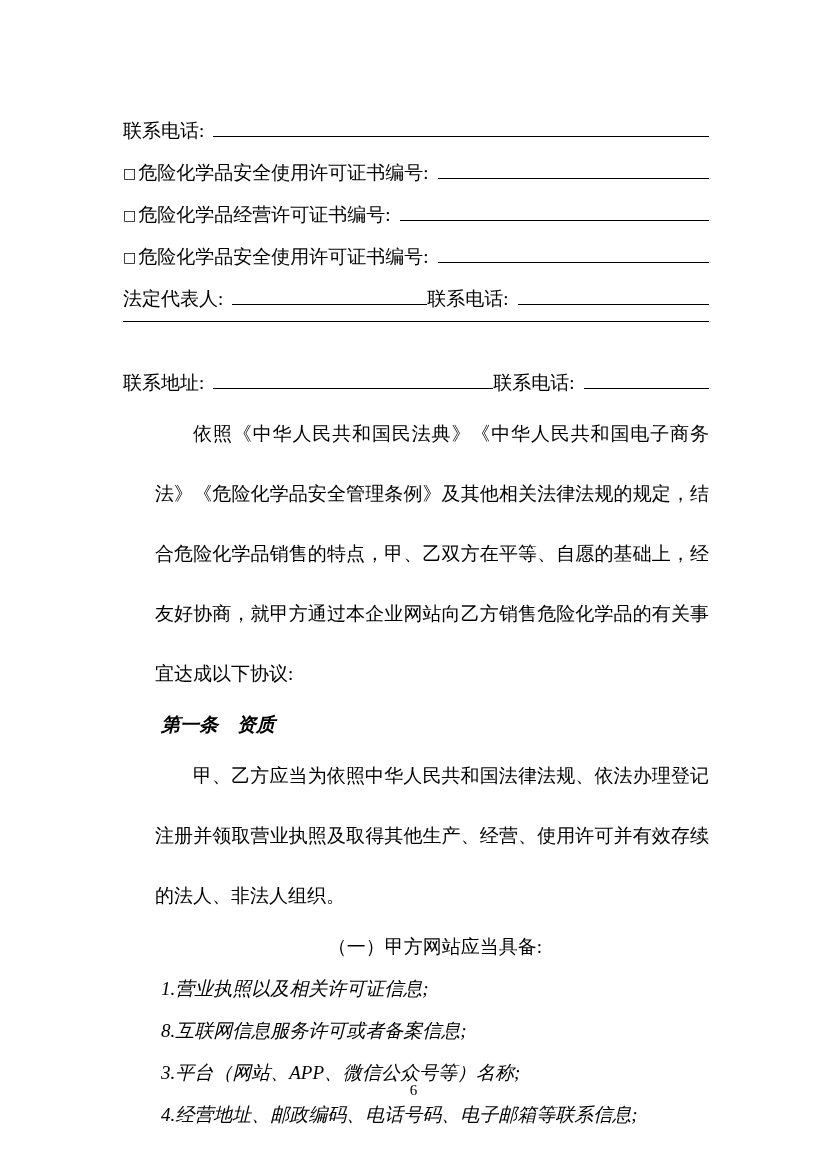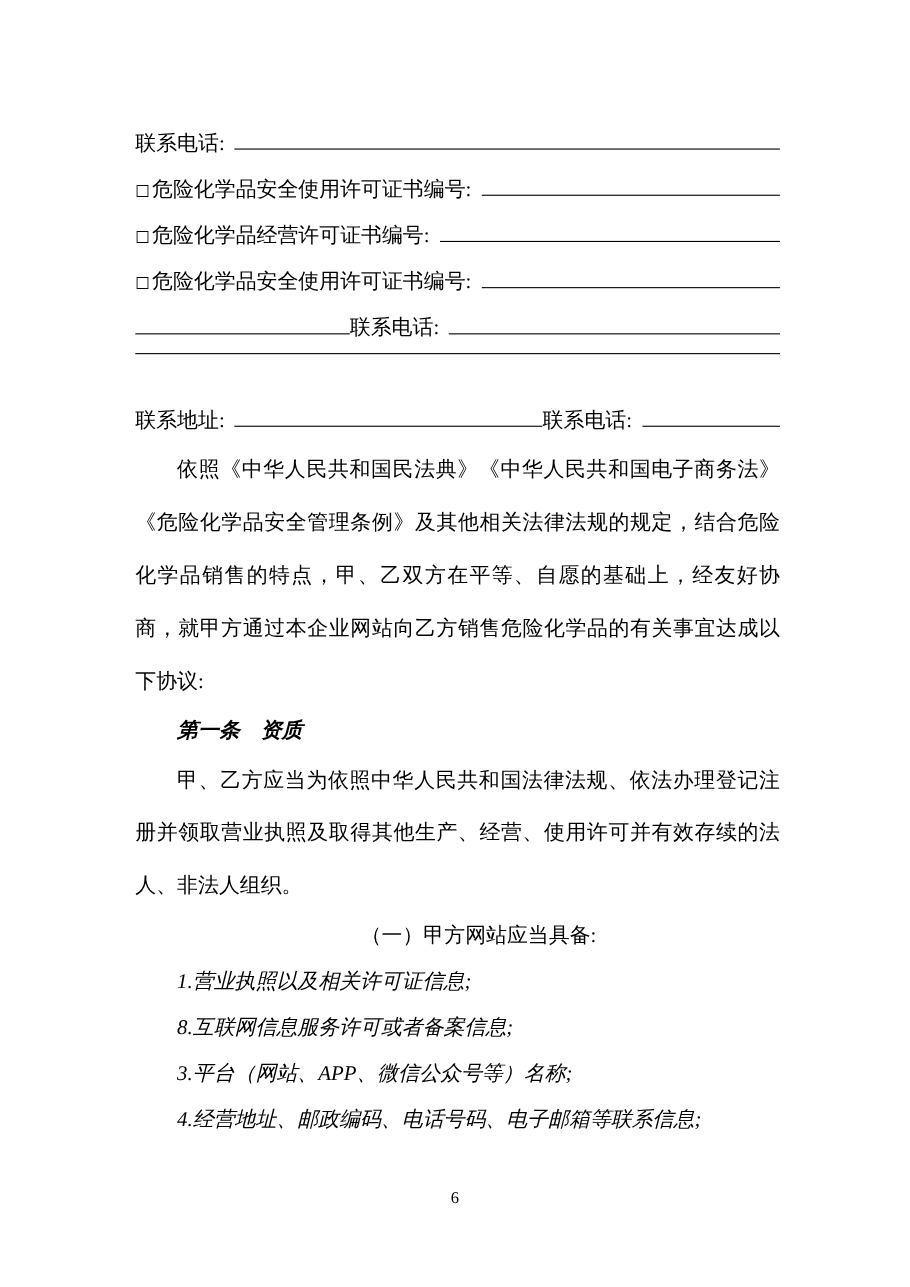--- a/index.html
+++ b/index.html
@@ -105,6 +105,7 @@
     </div>
 
     <div class="frow">
+      <span class="lbl">法定代表人:</span>
       <span class="blank b195"></span>
       <span class="lbl2">联系电话:</span>
       <span class="blank b-flex"></span>

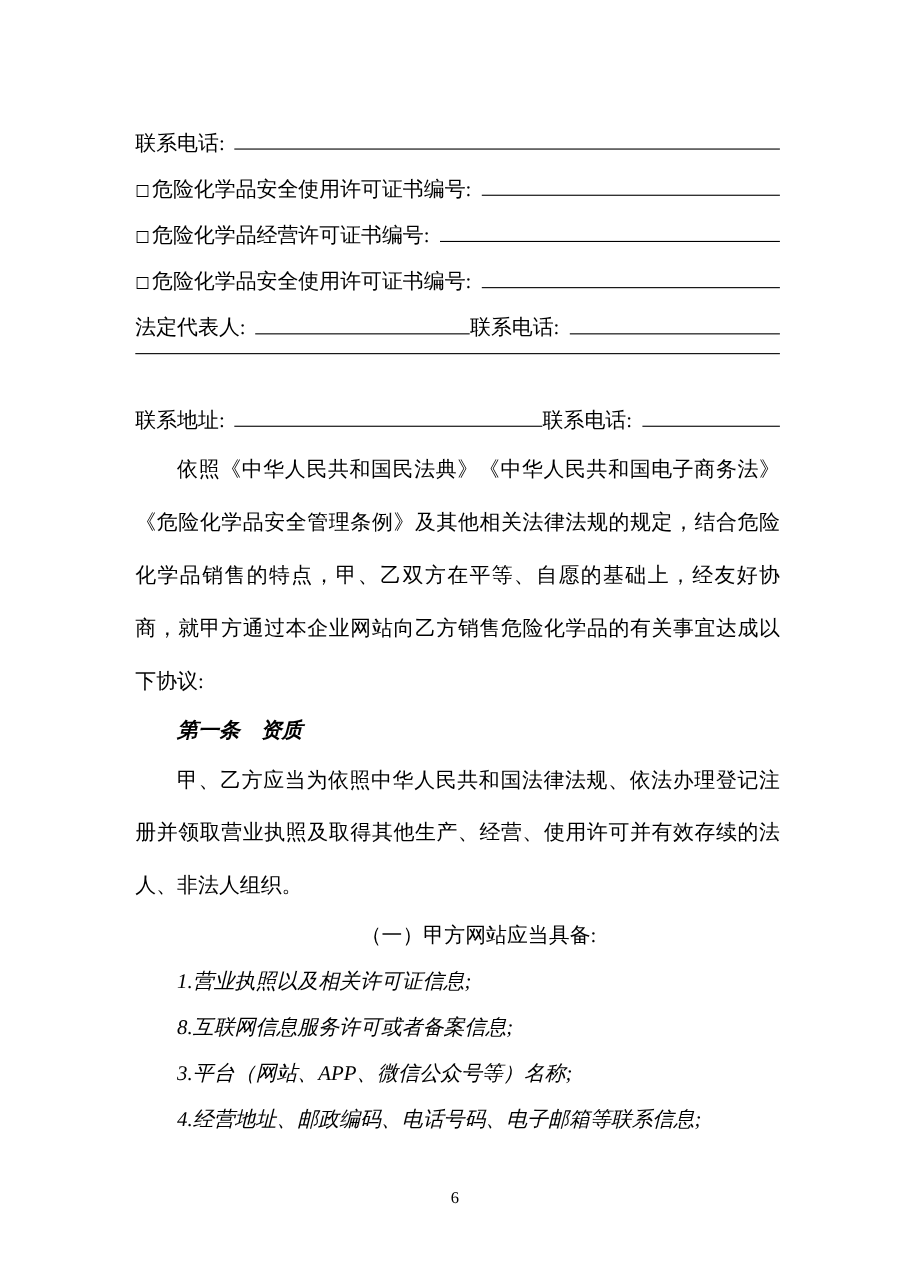--- a/index.html
+++ b/index.html
@@ -50,9 +50,10 @@
   .b285 { width: 285px; flex: 0 0 auto; }
   
   .para {
-    line-height: 48px;
+    line-height: 60px;
     text-align: justify;
     text-indent: 2em;
+    margin-left: 32px;
   }
   .heading {
     line-height: 42px;

